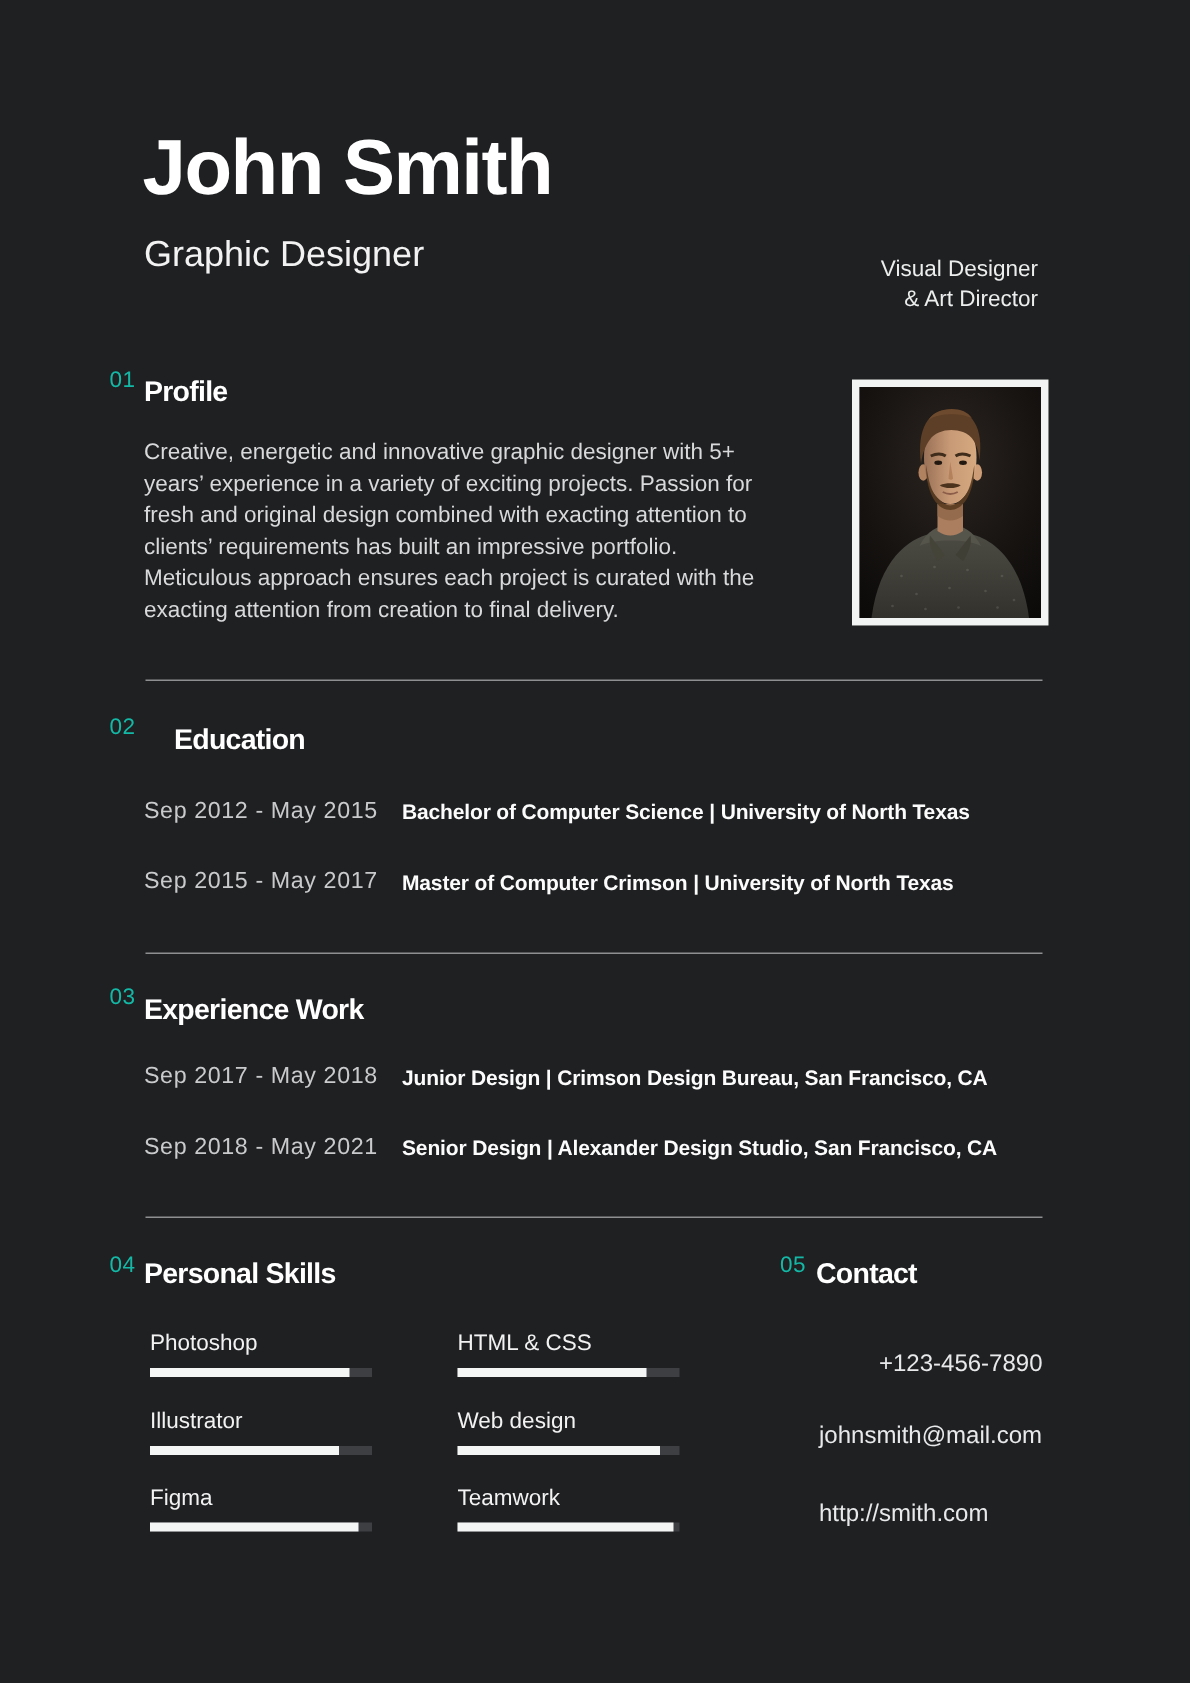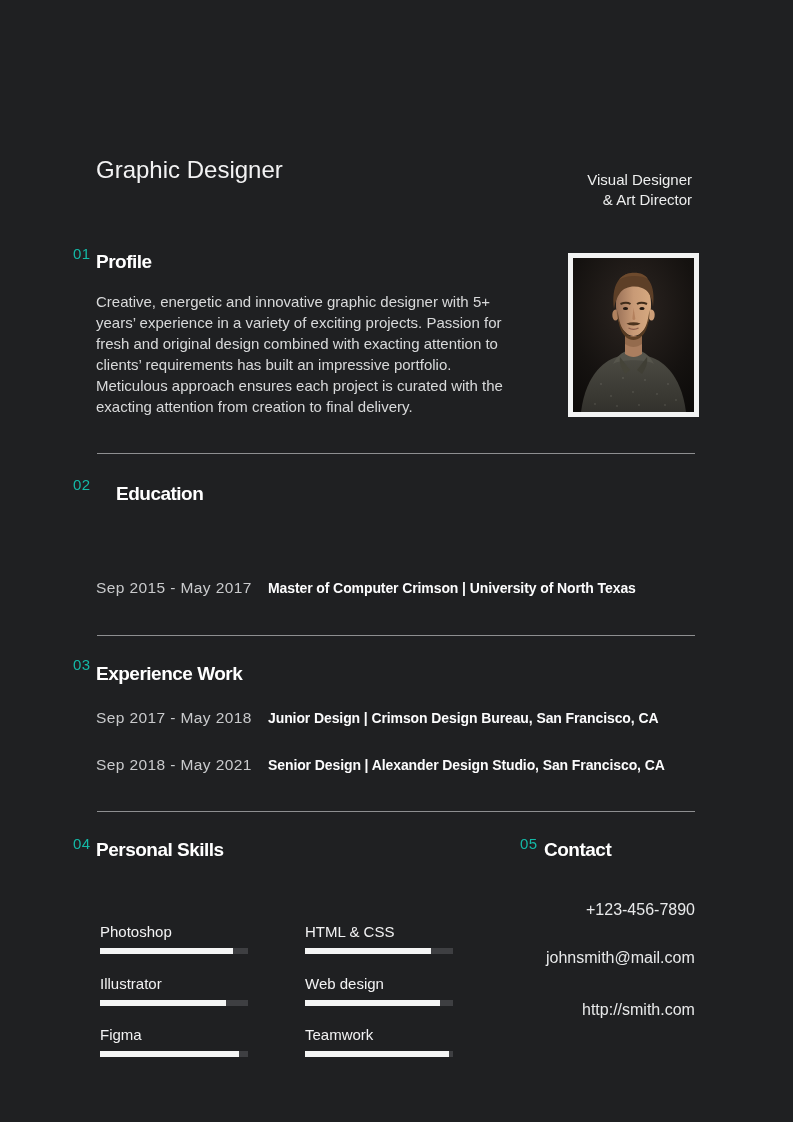--- a/index.html
+++ b/index.html
@@ -75,6 +75,7 @@
 
 <div class="page">
 
+  <div class="abs name">John Smith</div>
   <div class="abs subtitle">Graphic Designer</div>
   <div class="abs tagline">
     <div>Visual Designer</div>

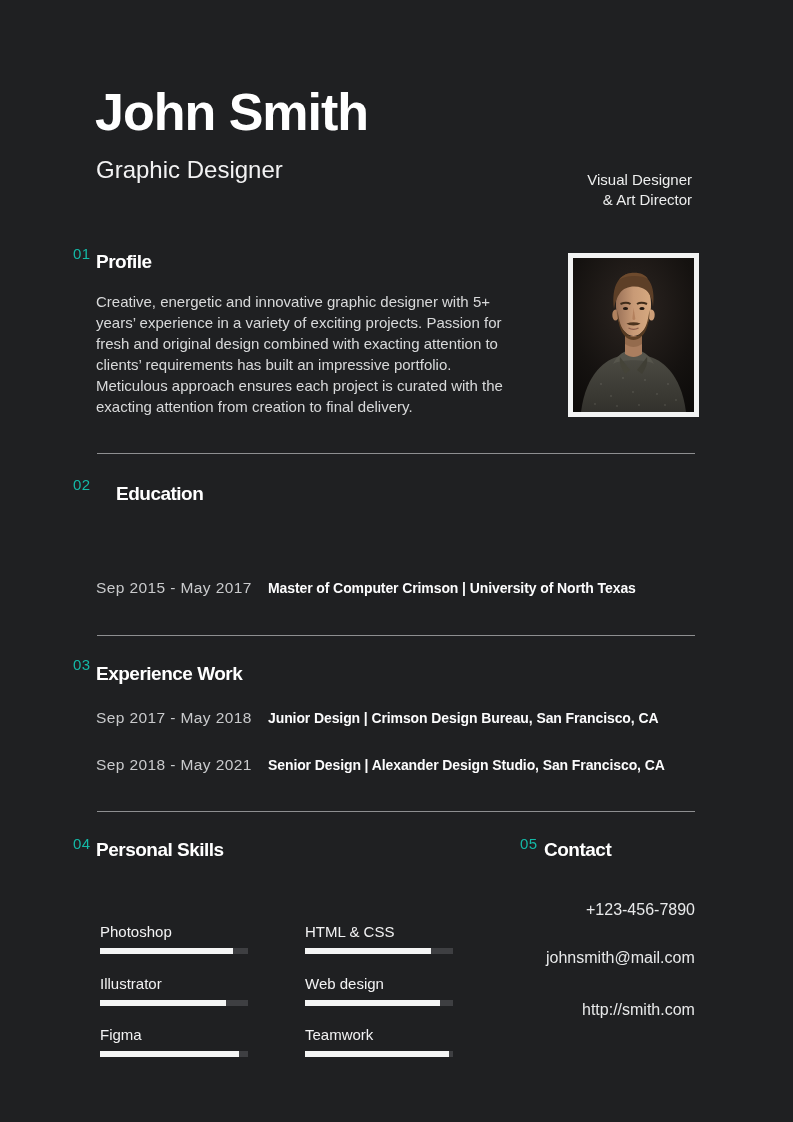--- a/index.html
+++ b/index.html
@@ -164,6 +164,10 @@
 
   <div class="abs sec-num" style="left:73px; top:477px;">02</div>
   <div class="abs sec-title" style="left:96px; top:484px;margin-left:20px;">Education</div>
+  <div class="abs row" style="top:532px;">
+    <div class="date">Sep 2012 - May 2015</div>
+    <div class="desc">Bachelor of Computer Science | University of North Texas</div>
+  </div>
   <div class="abs row" style="top:579px;">
     <div class="date">Sep 2015 - May 2017</div>
     <div class="desc">Master of Computer Crimson | University of North Texas</div>

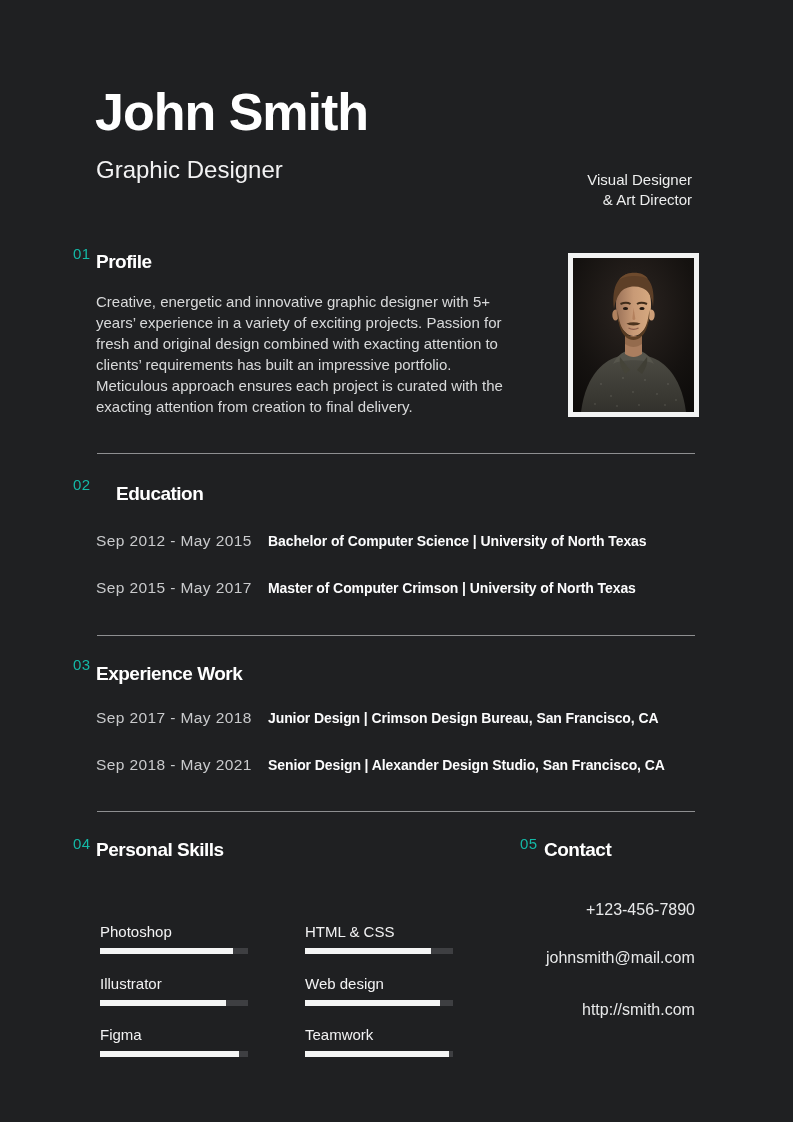--- a/index.html
+++ b/index.html
@@ -57,7 +57,7 @@
     letter-spacing:-0.1px; color:#fcfcfd;
   }
 
-  .skill { width:148px;margin-top:36px; }
+  .skill { width:148px; }
   .skill .skill-label {
     font-size:15px; line-height:1.2; color:#f2f2f3; white-space:nowrap;
   }

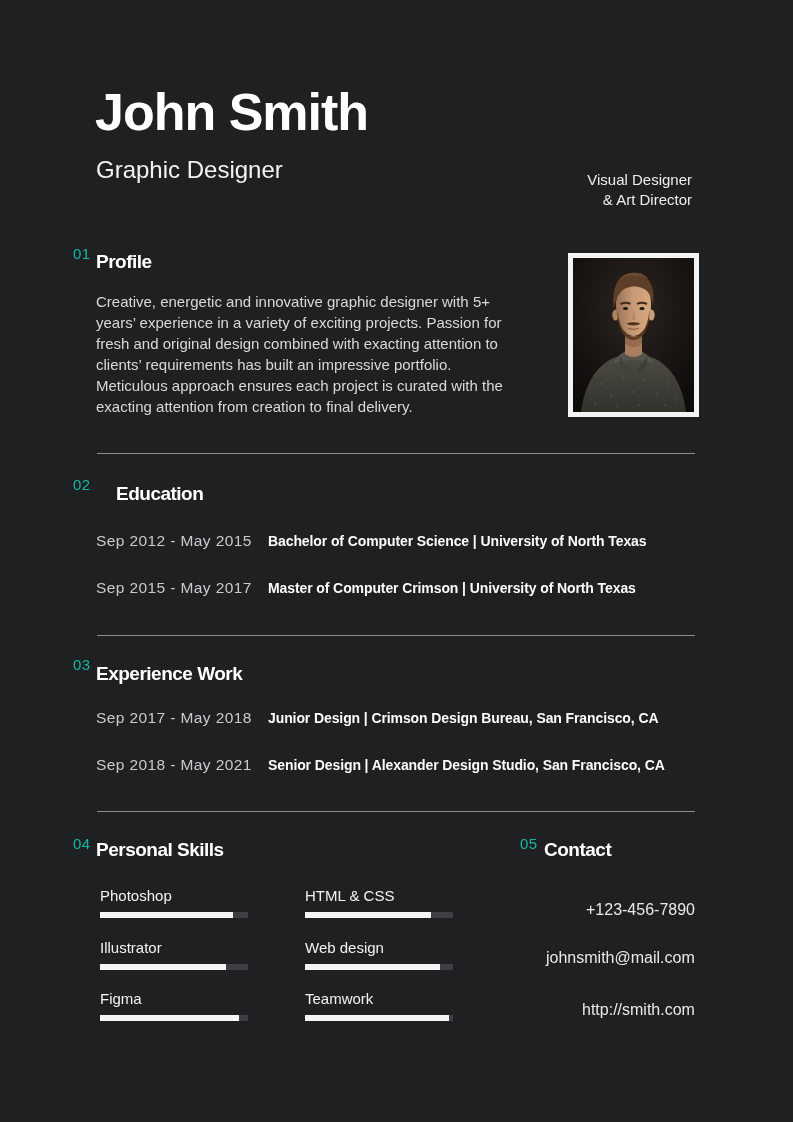--- a/index.html
+++ b/index.html
@@ -232,7 +232,7 @@
   <div class="abs sec-title" style="left:544px; top:840px;">Contact</div>
   <div class="abs contact-item" style="top:900px;margin-left:40px;">+123-456-7890</div>
   <div class="abs contact-item" style="top:948px;">johnsmith@mail.com</div>
-  <div class="abs contact-item" style="top:1000px;margin-left:36px;">http://smith.com</div>
+  <div class="abs contact-item" style="top:1000px;">http://smith.com</div>
 
 </div>
 

